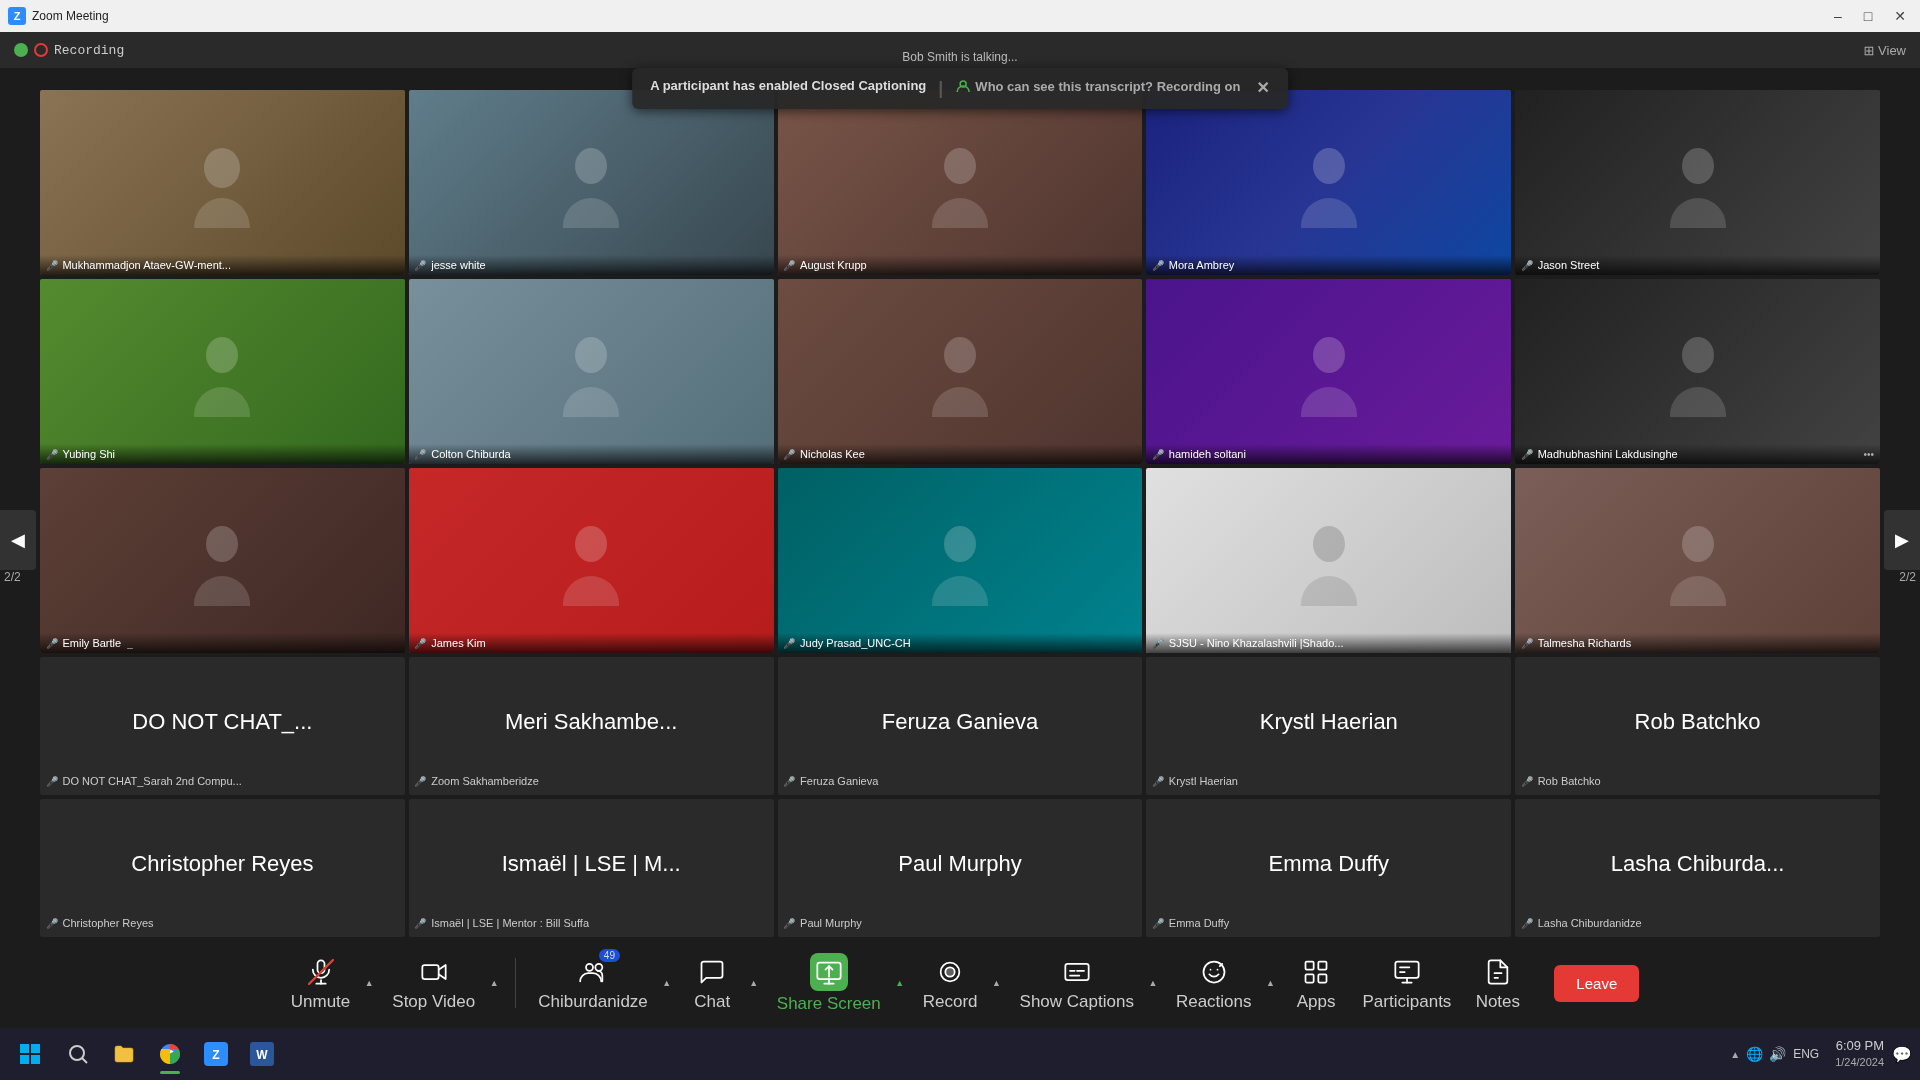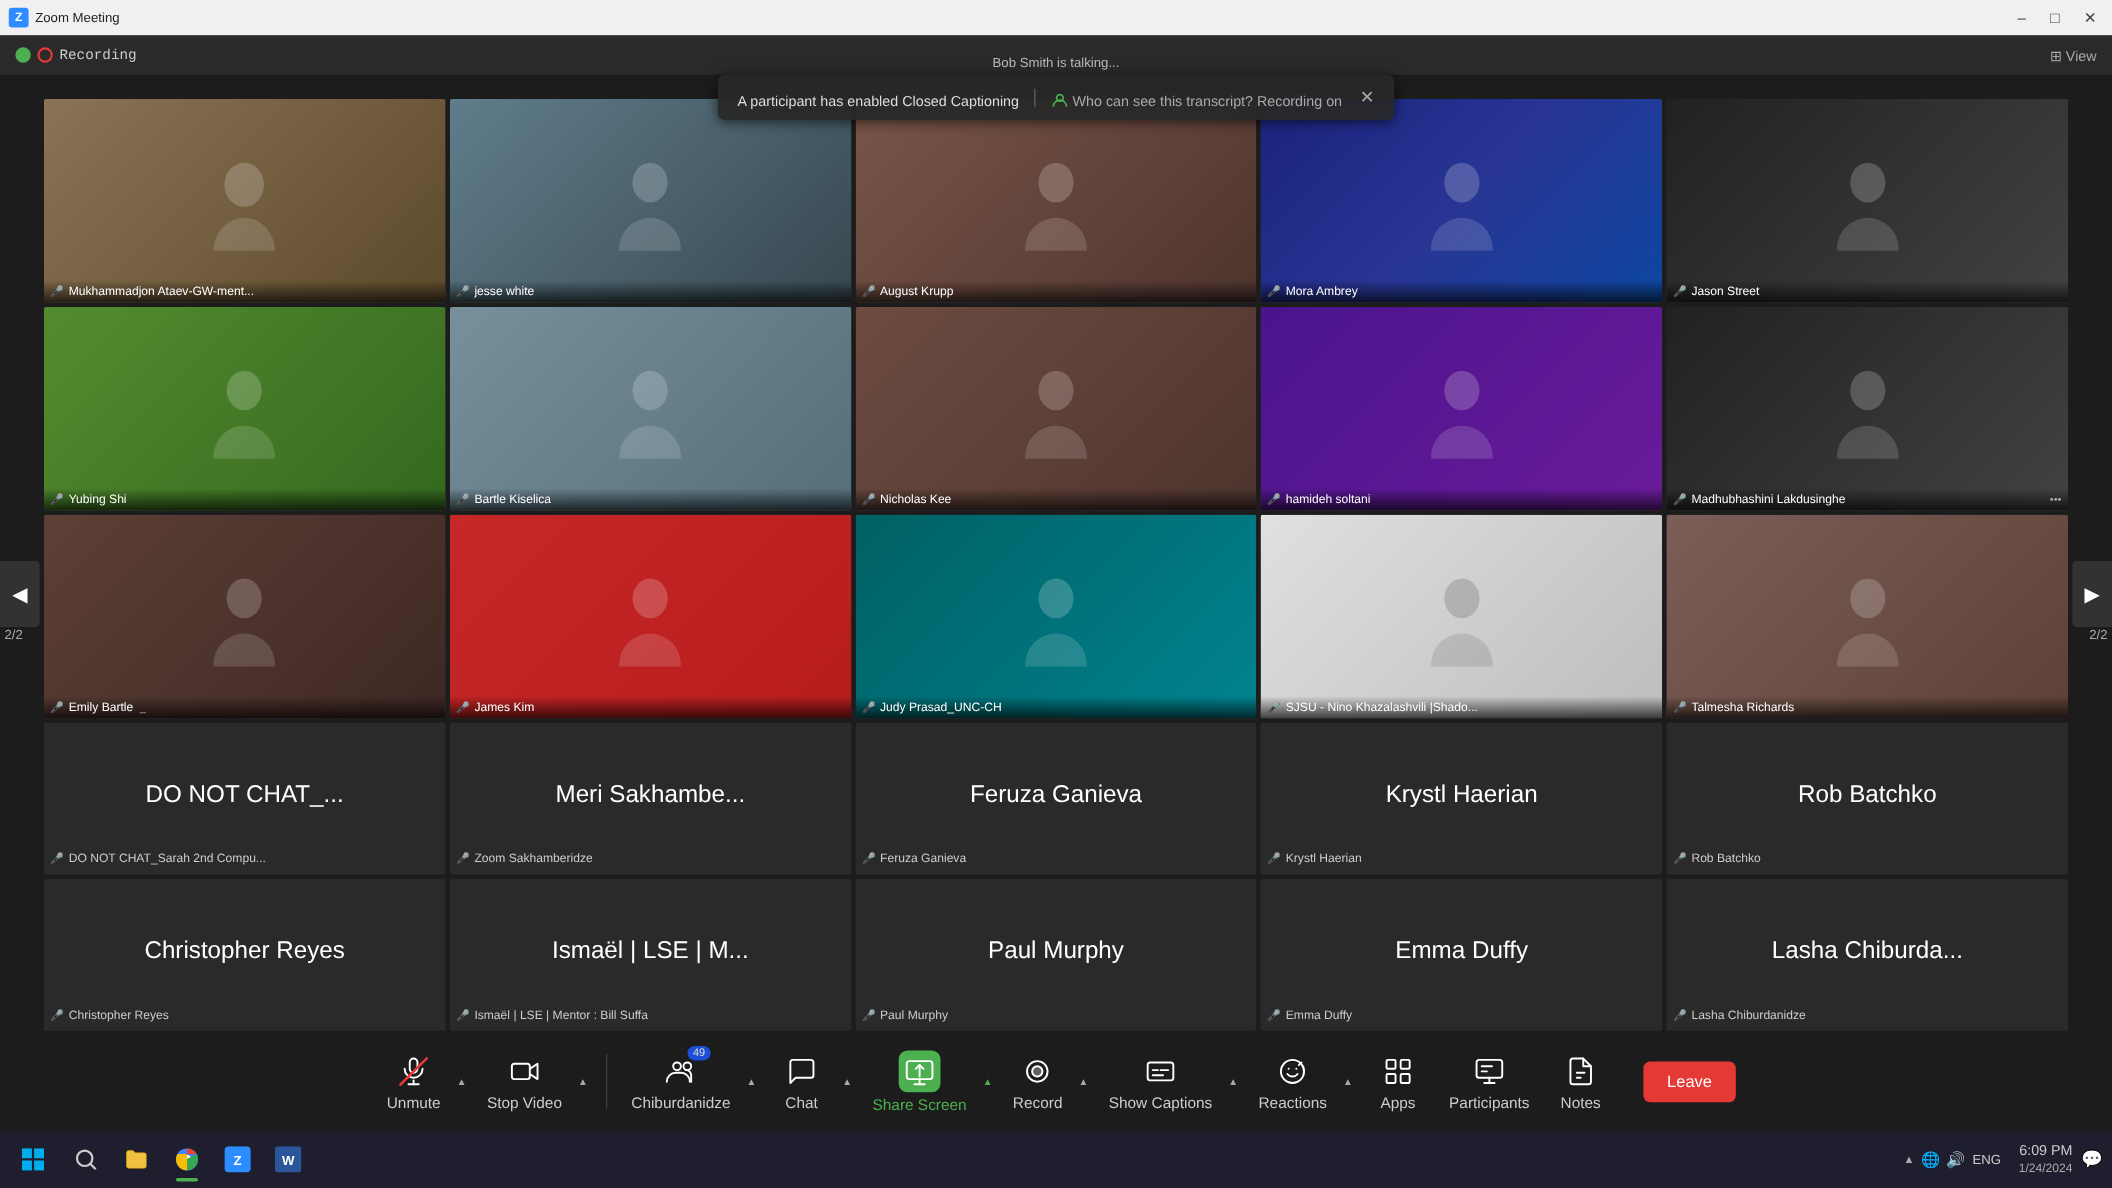--- a/index.html
+++ b/index.html
@@ -387,10 +387,11 @@
       border-radius: 6px;
       padding: 10px 18px;
       display: flex;
-      align-items: flex-end;
+      align-items: flex-start;
       gap: 12px;
       z-index: 250;
       box-shadow: 0 2px 12px rgba(0,0,0,0.6);
+      font-weight: bold;
     }
     .cc-main-text { color: #ddd; font-size: 13px; }
     .cc-divider { color: #555; font-size: 18px; }

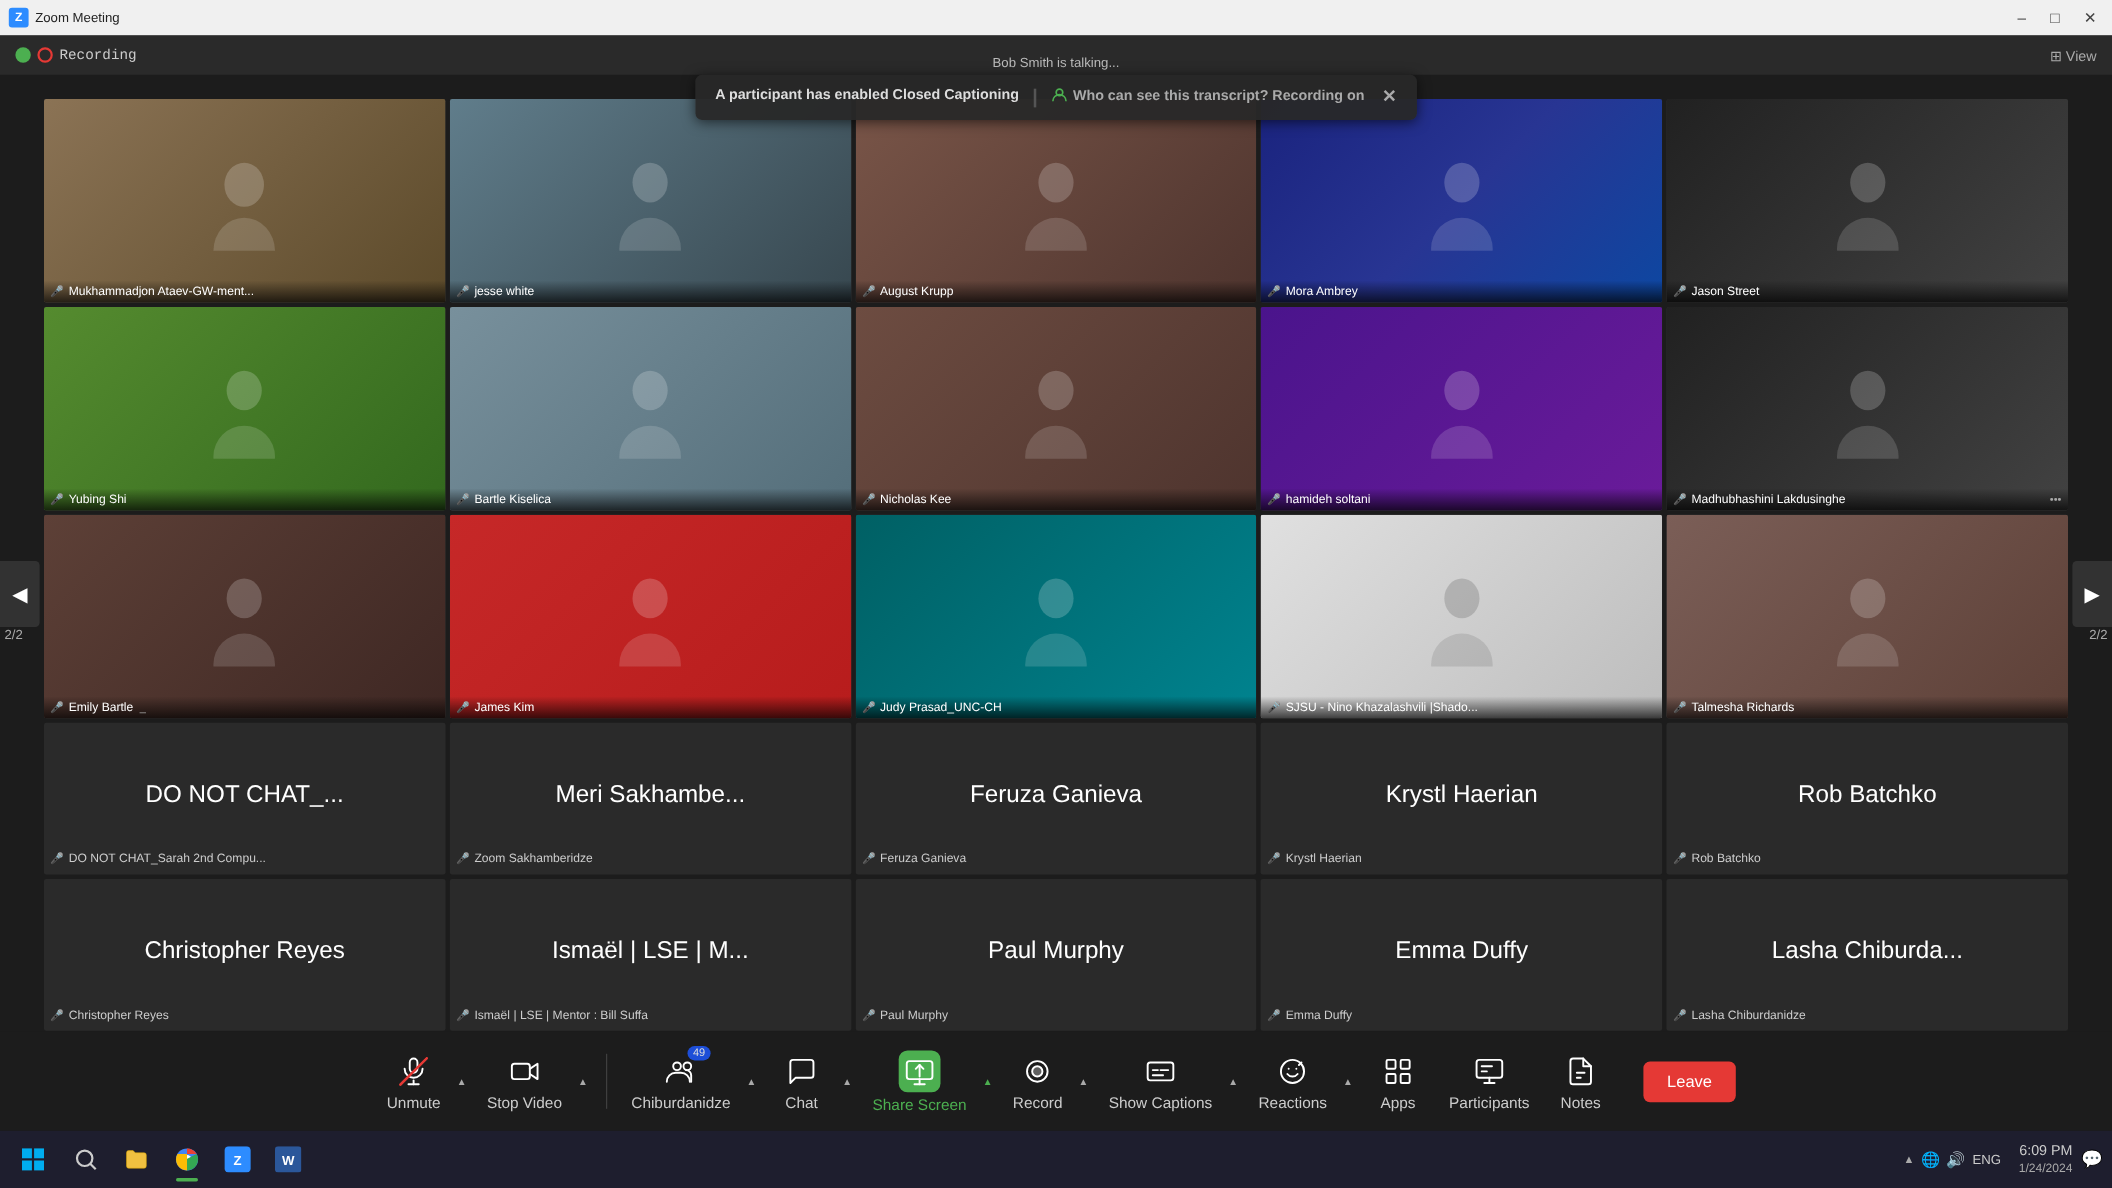--- a/index.html
+++ b/index.html
@@ -539,7 +539,7 @@
       </div>
       <div class="tile-name">
           <span class="mic-icon-red">🎤</span>
-          <span>Bartle Kiselica</span>
+          <span>Colton Chiburda</span>
         </div>
     </div>
     <div class="video-tile">

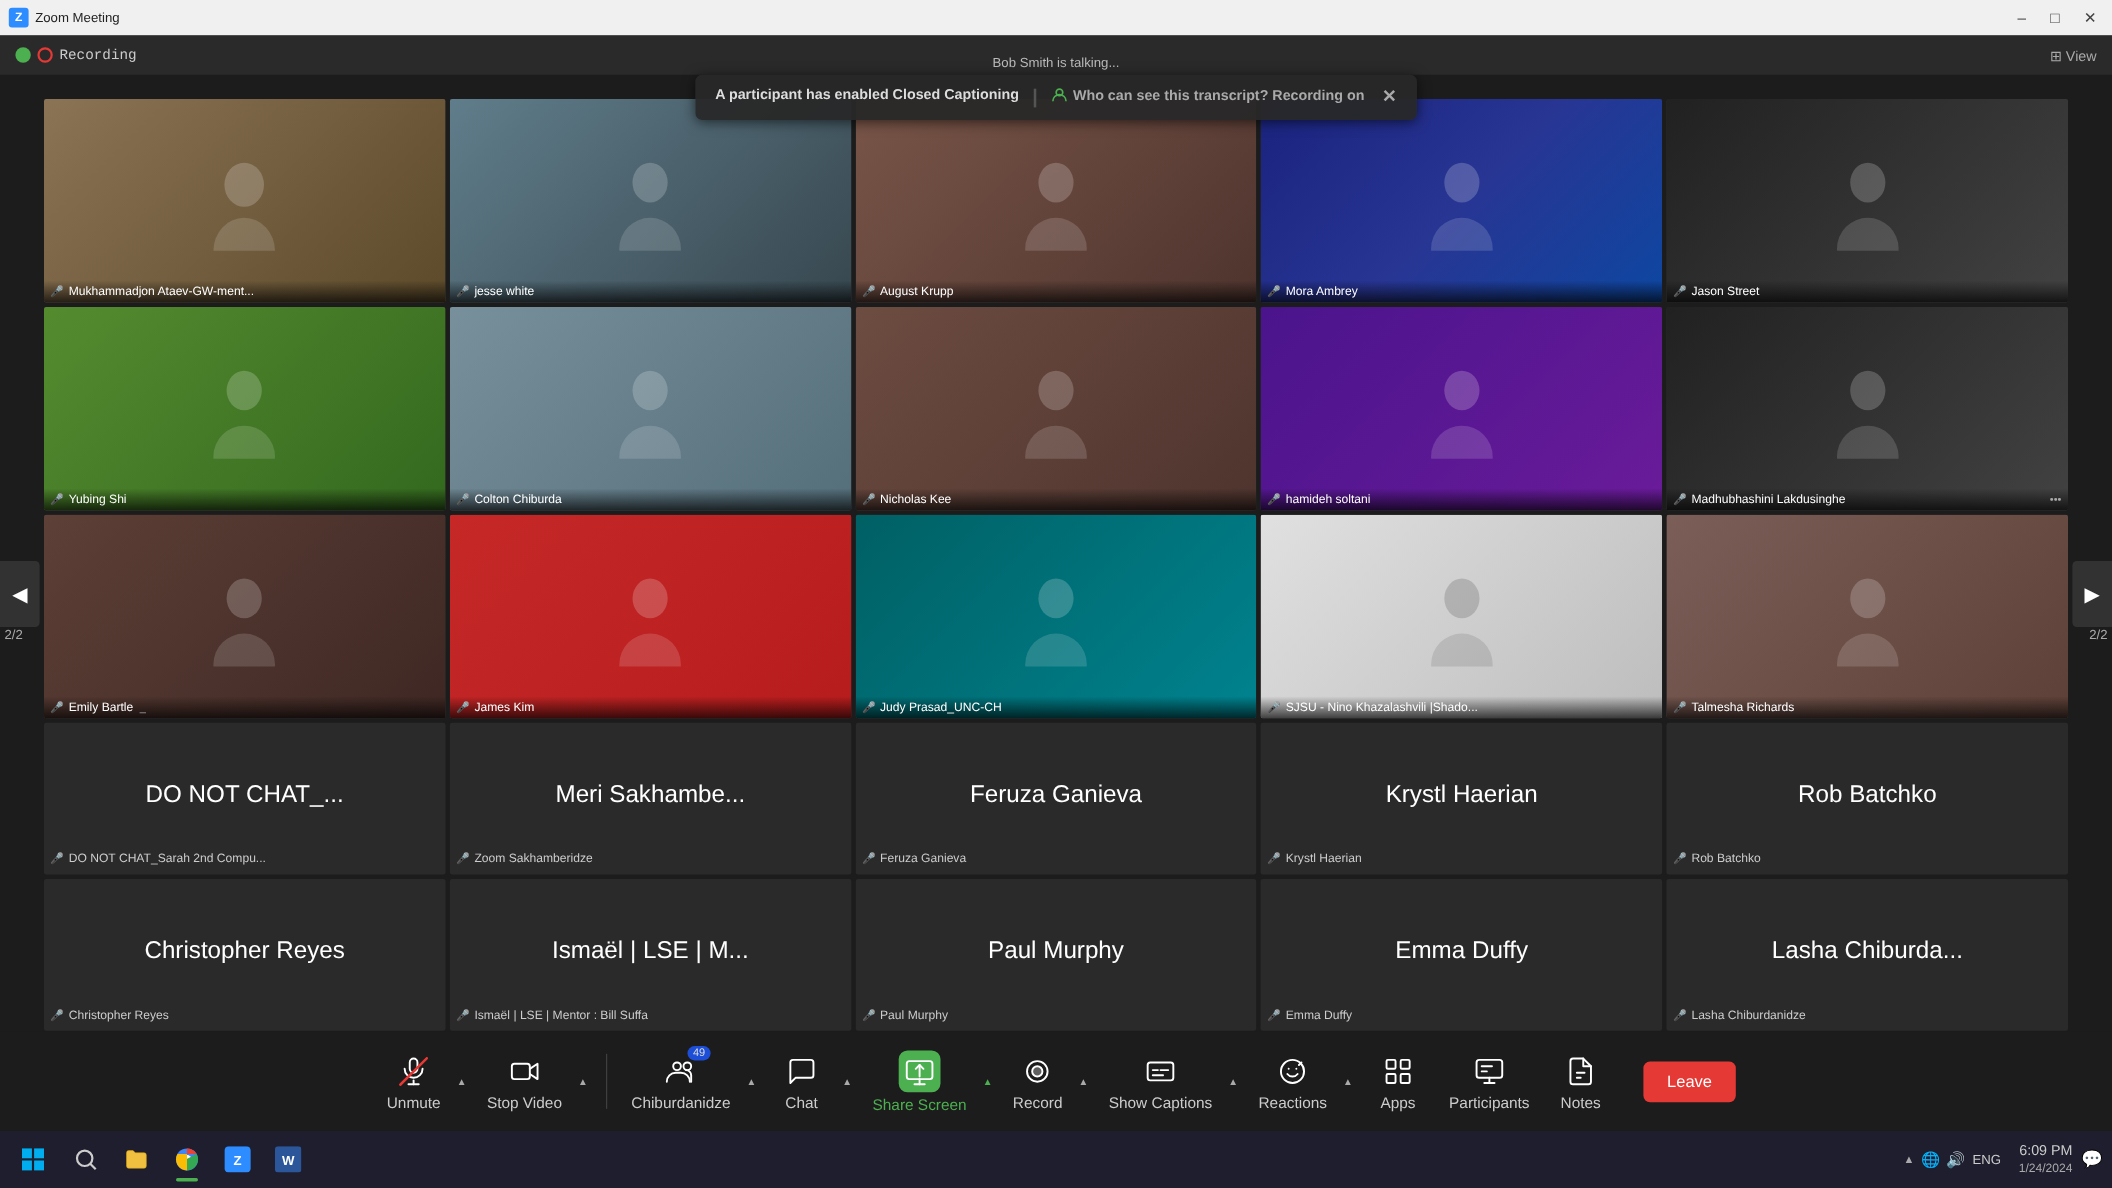--- a/index.html
+++ b/index.html
@@ -279,7 +279,7 @@
       position: relative;
     }
     .tb-btn .lbl {
-      font-size: 14px;
+      font-size: 17px;
       color: #ccc;
       white-space: nowrap;
     }

